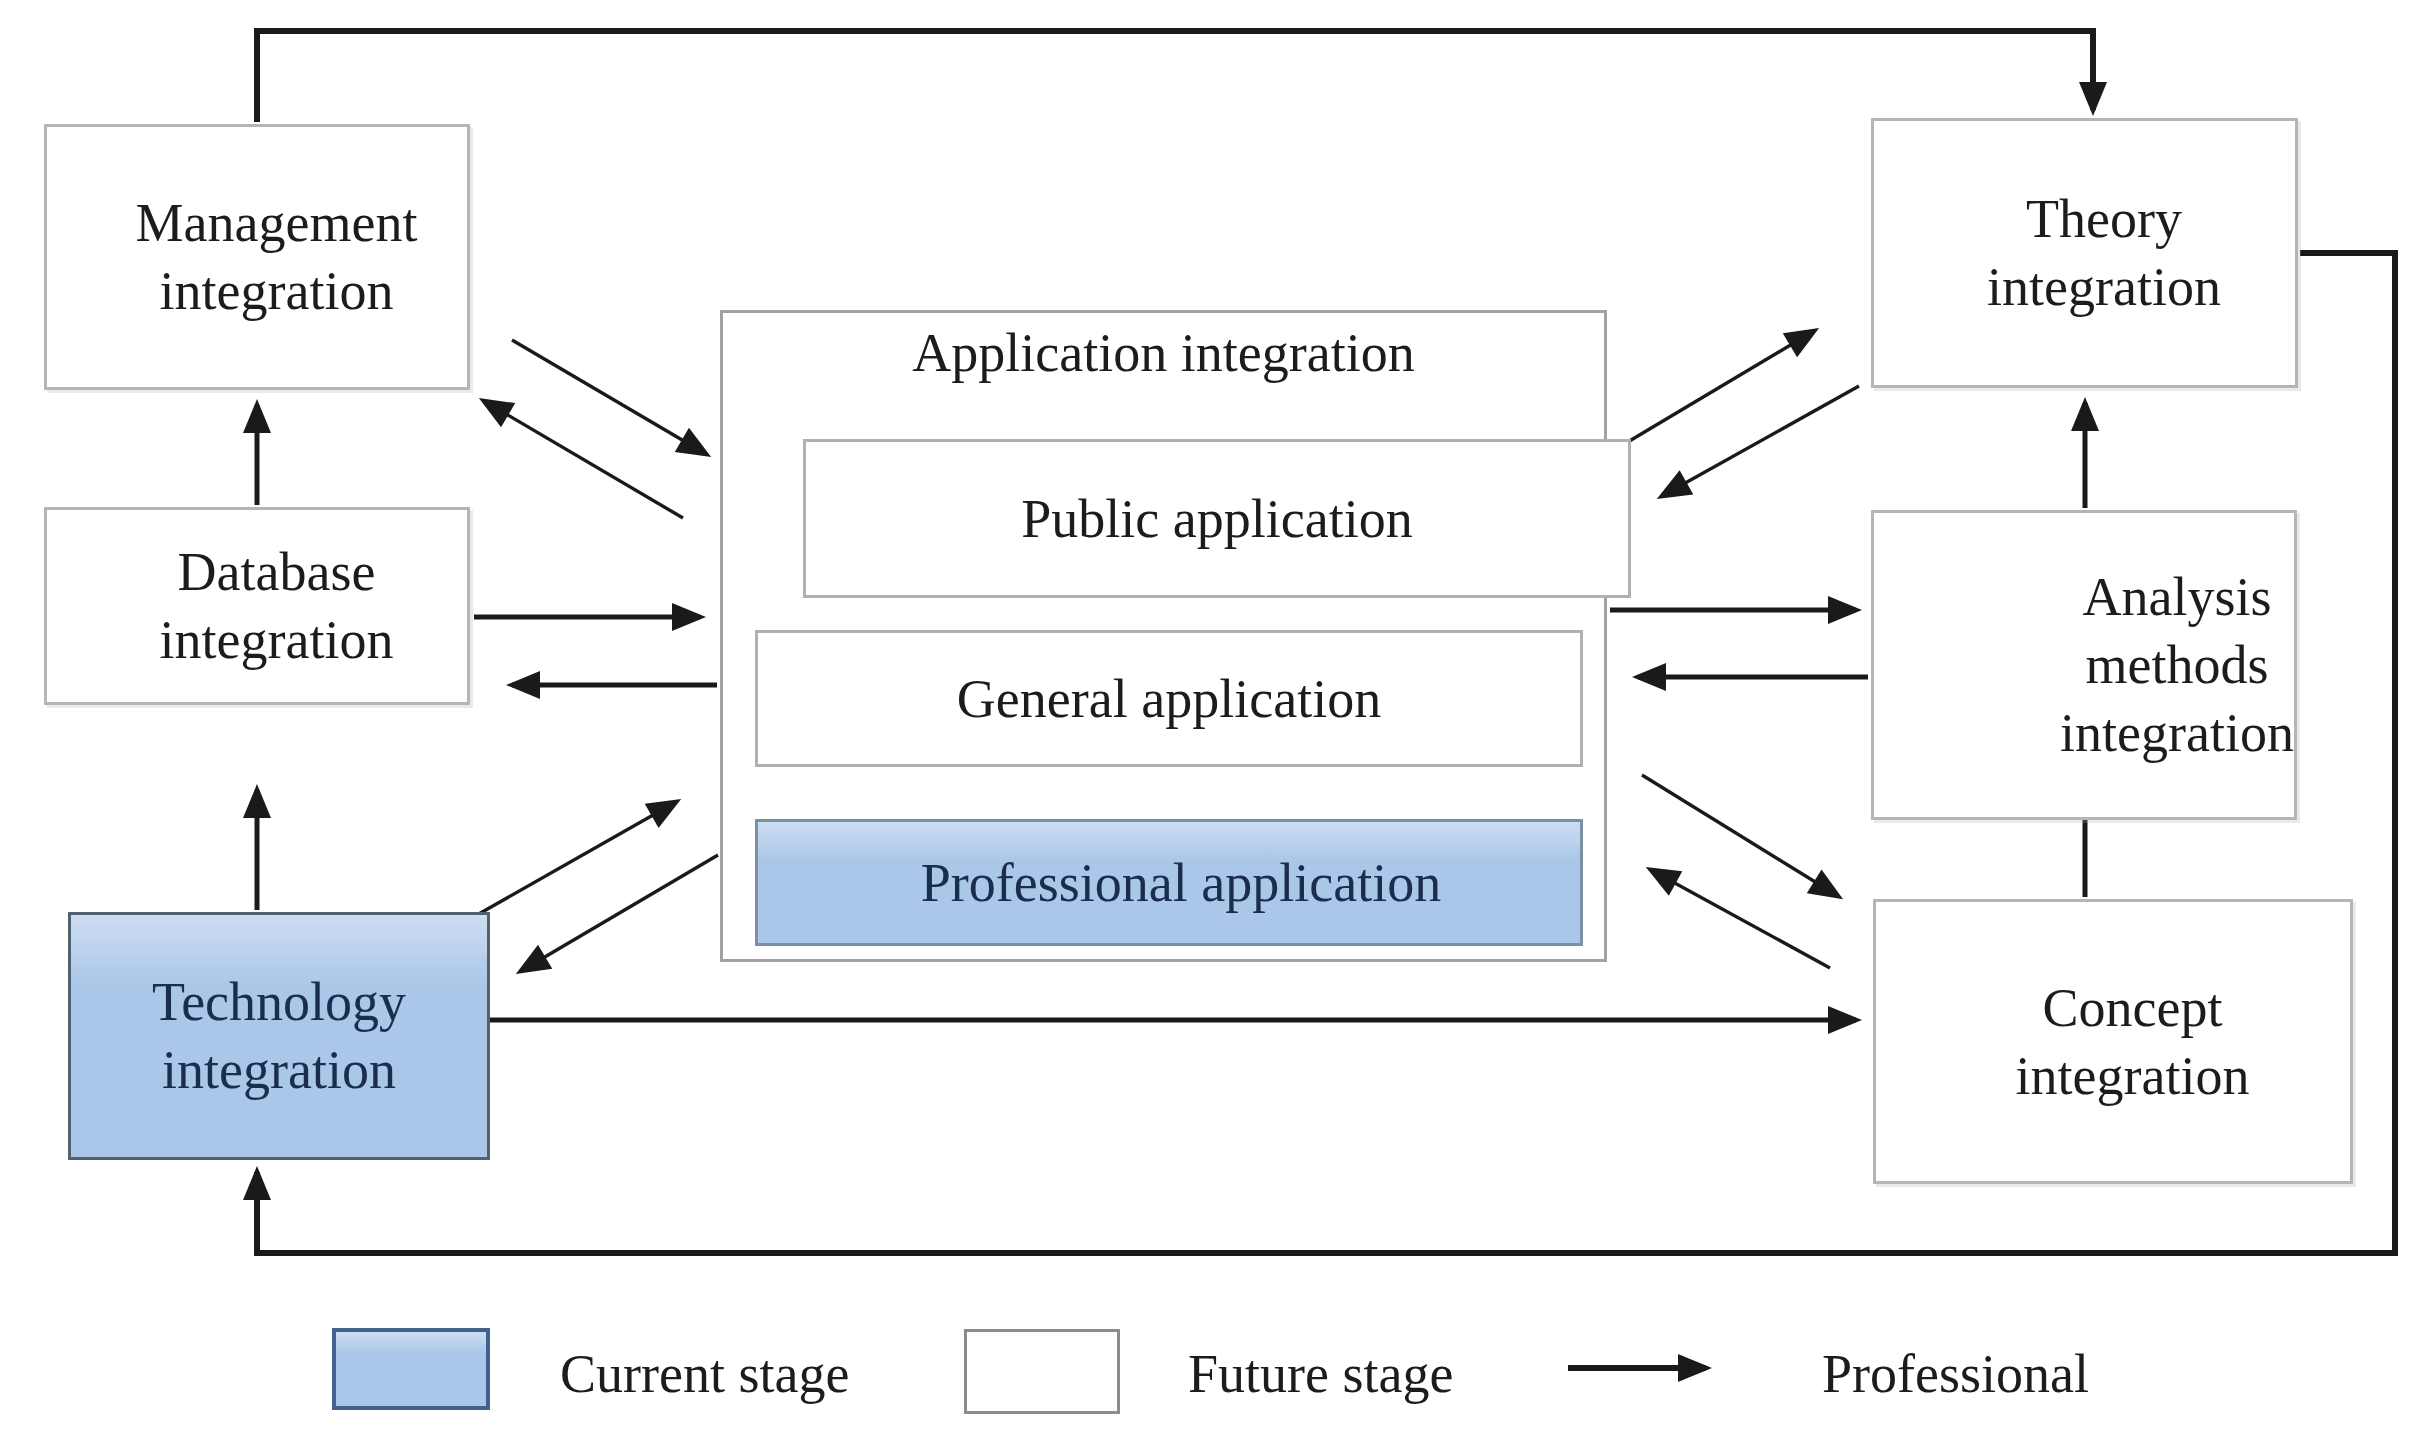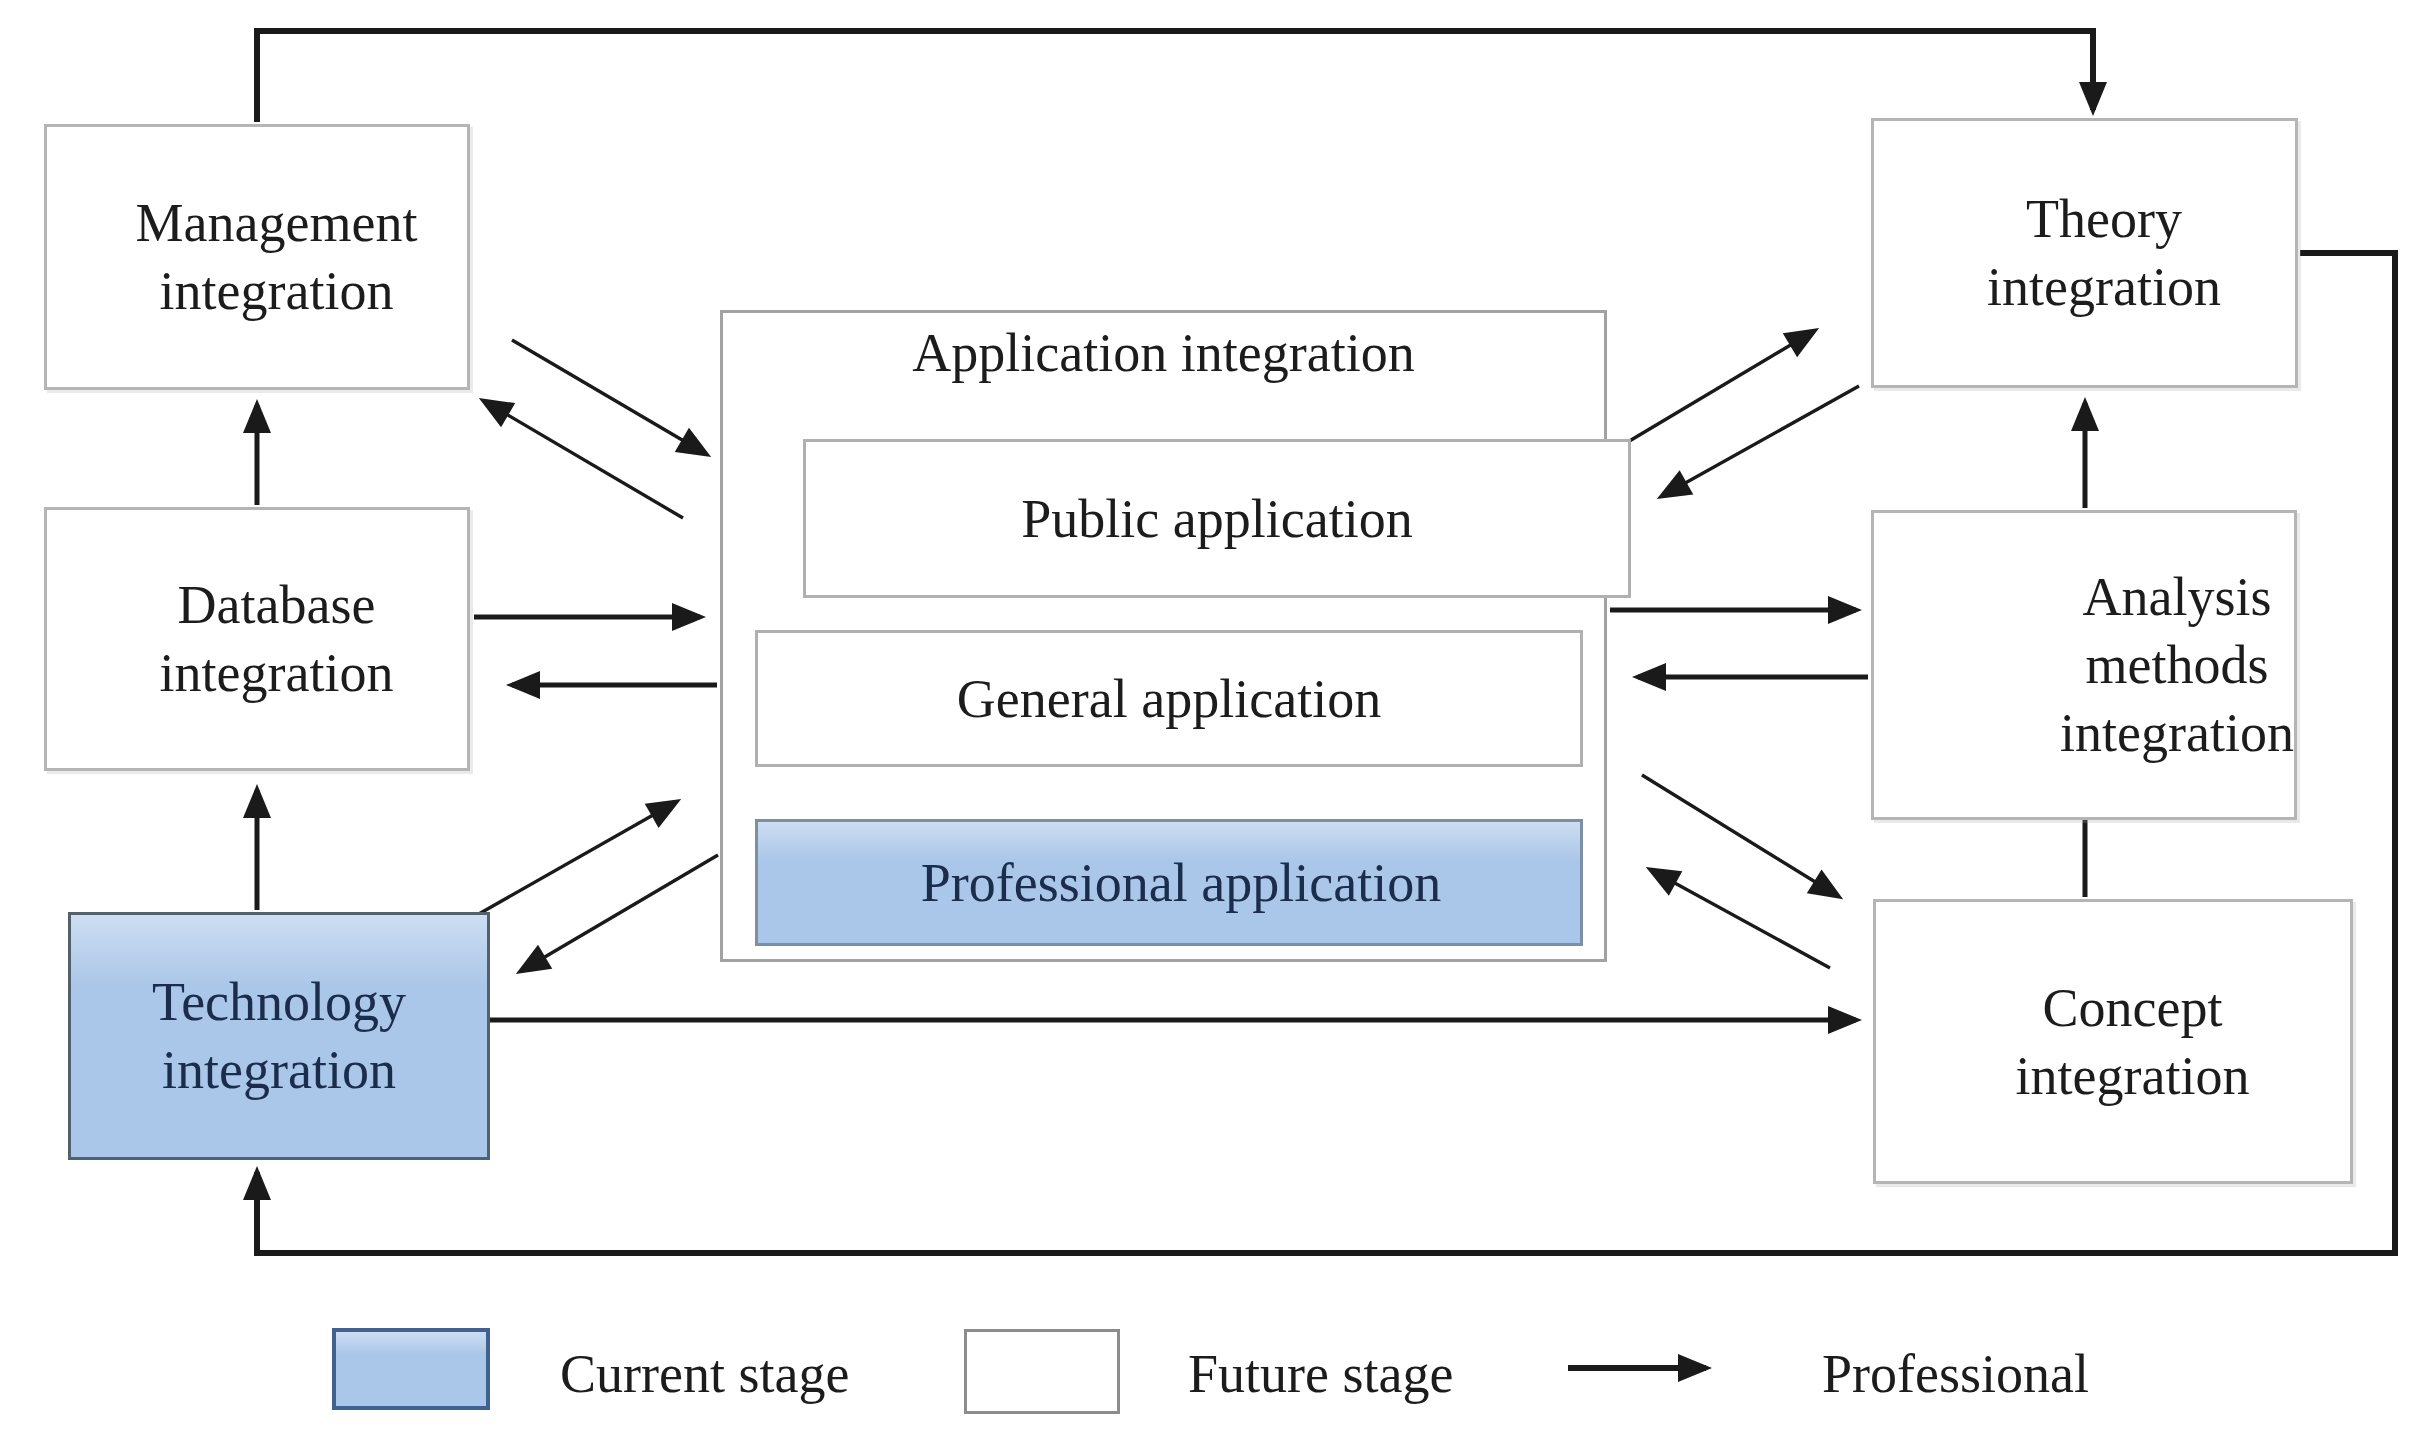--- a/index.html
+++ b/index.html
@@ -141,7 +141,7 @@
     <span>Management
 integration</span>
   </div>
-  <div class="box future-box" style="left:44px;top:507px;width:426px;height:264px;">
+  <div class="box future-box" style="left:44px;top:507px;width:426px;height:198px;">
     <span>Database
 integration</span>
   </div>

